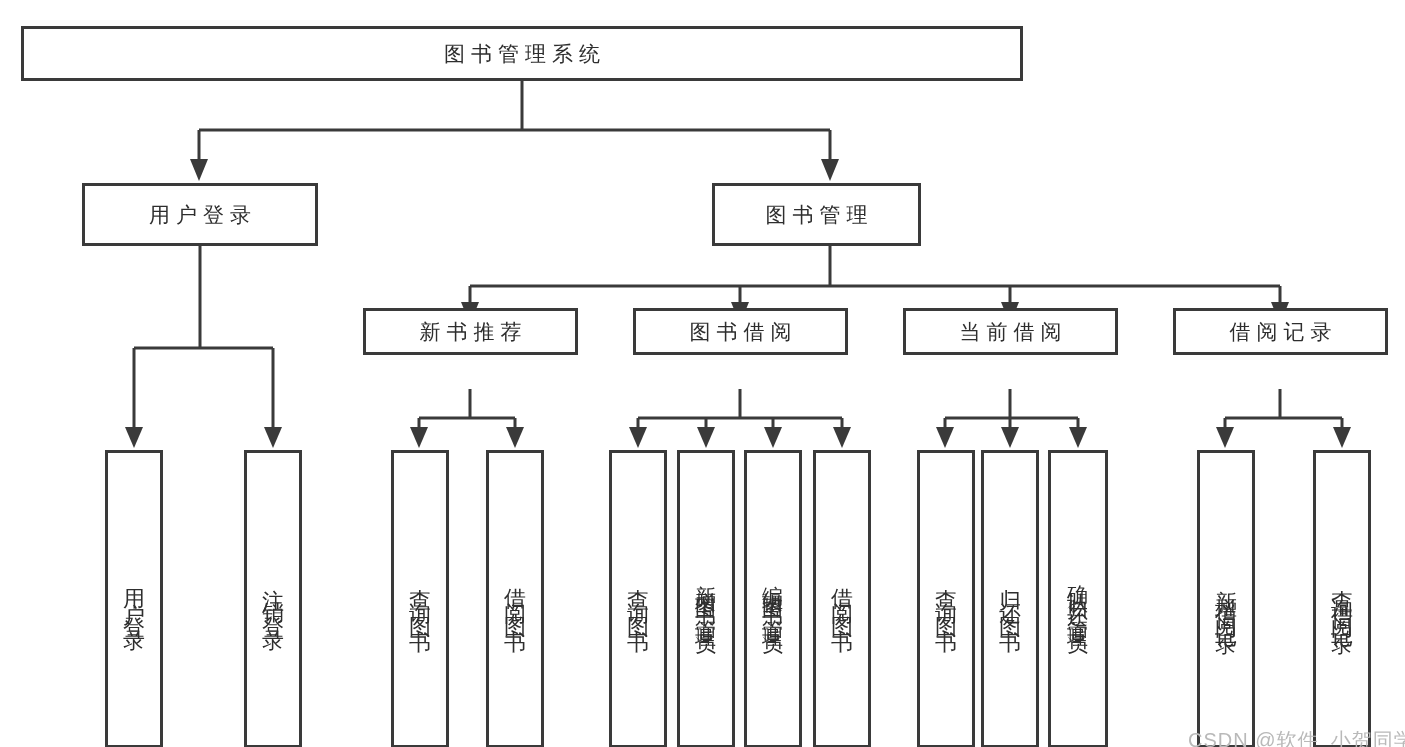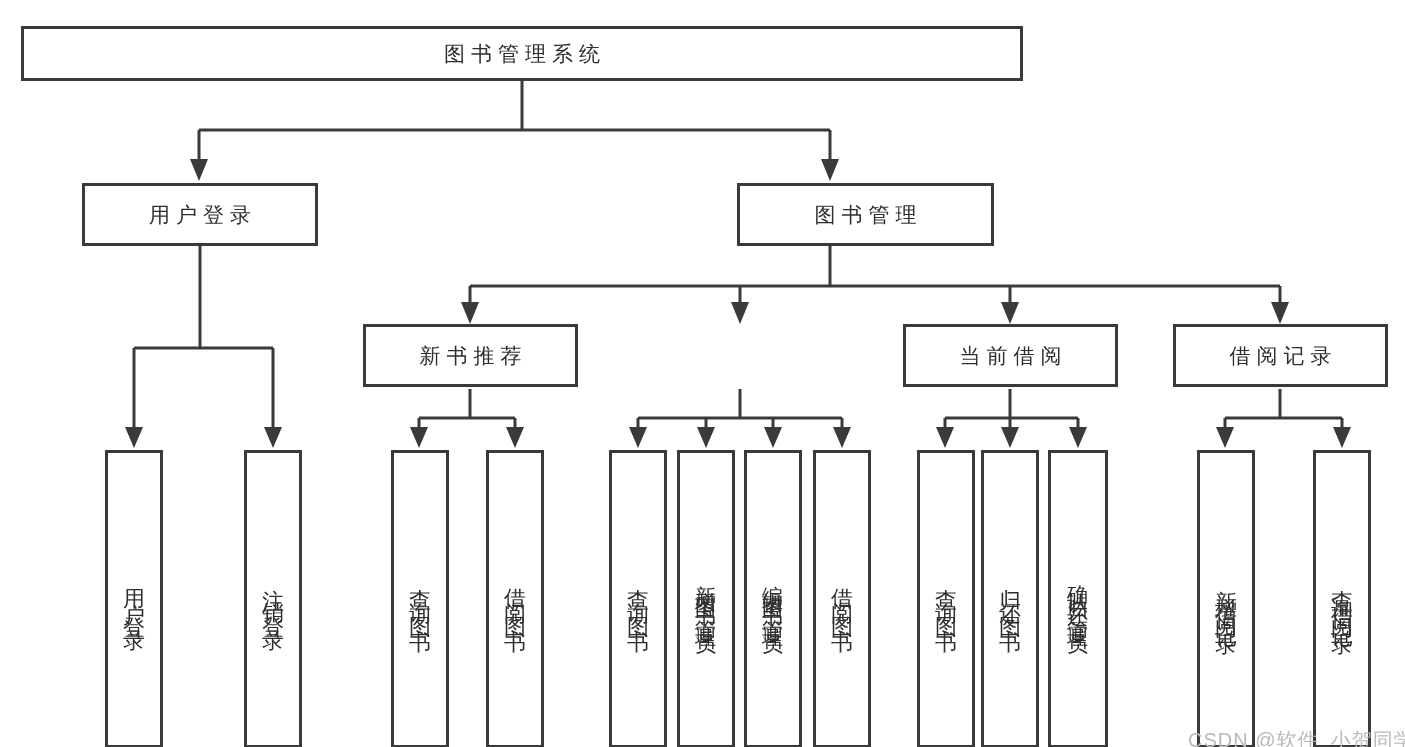--- a/index.html
+++ b/index.html
@@ -51,7 +51,7 @@
   #n-root{left:21px;top:13px;width:1002px;height:55px;}
   
   #n-user-login{left:82px;top:170px;width:236px;height:63px;}
-  #n-book-mgmt{left:737px;top:170px;width:257px;height:63px;}
+  #n-book-mgmt{left:712px;top:170px;width:209px;height:63px;}
   
   .lvl3{top:311px;width:215px;height:63px;}
   #n-new-book{left:363px;}

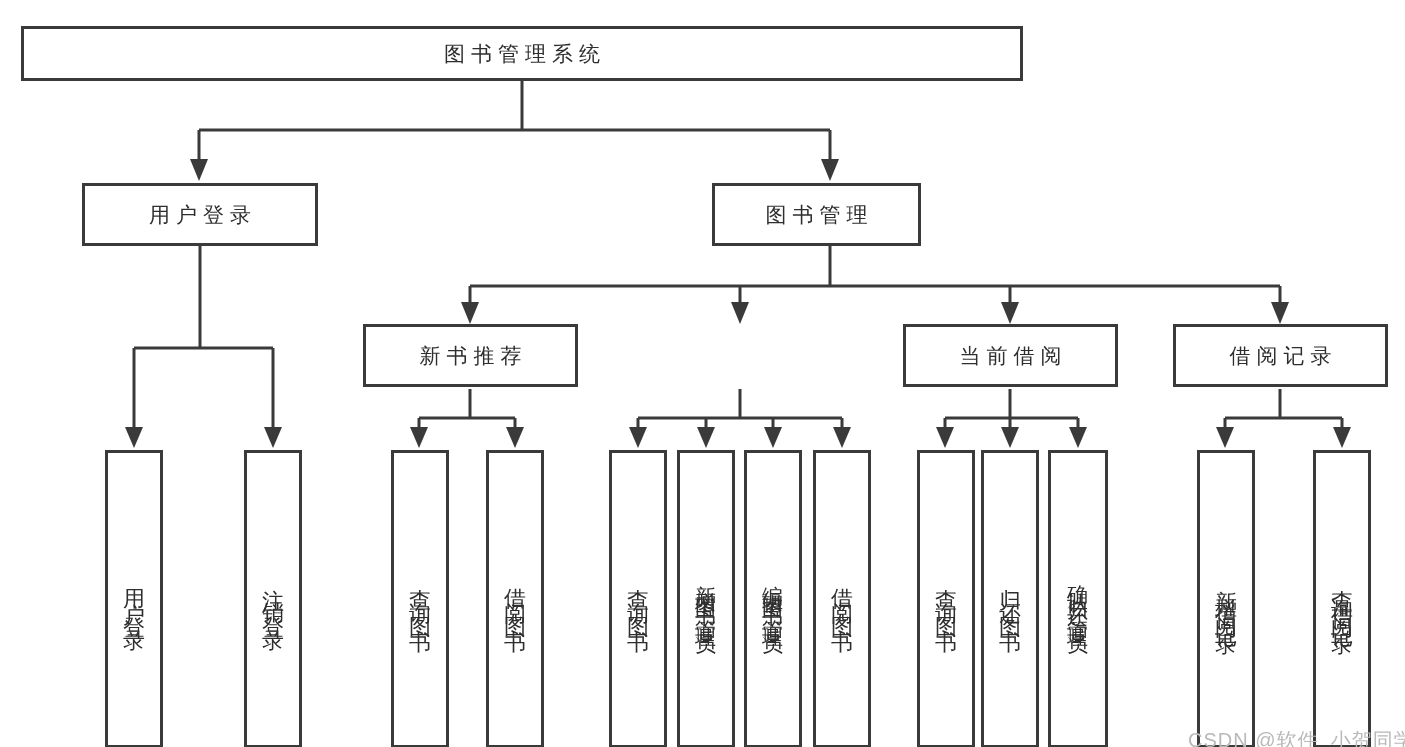--- a/index.html
+++ b/index.html
@@ -53,7 +53,7 @@
   #n-user-login{left:82px;top:170px;width:236px;height:63px;}
   #n-book-mgmt{left:712px;top:170px;width:209px;height:63px;}
   
-  .lvl3{top:311px;width:215px;height:63px;}
+  .lvl3{top:295px;width:215px;height:47px;}
   #n-new-book{left:363px;}
   #n-book-borrow{left:633px;}
   #n-current-borrow{left:903px;font-family:Liberation Mono, monospace;}

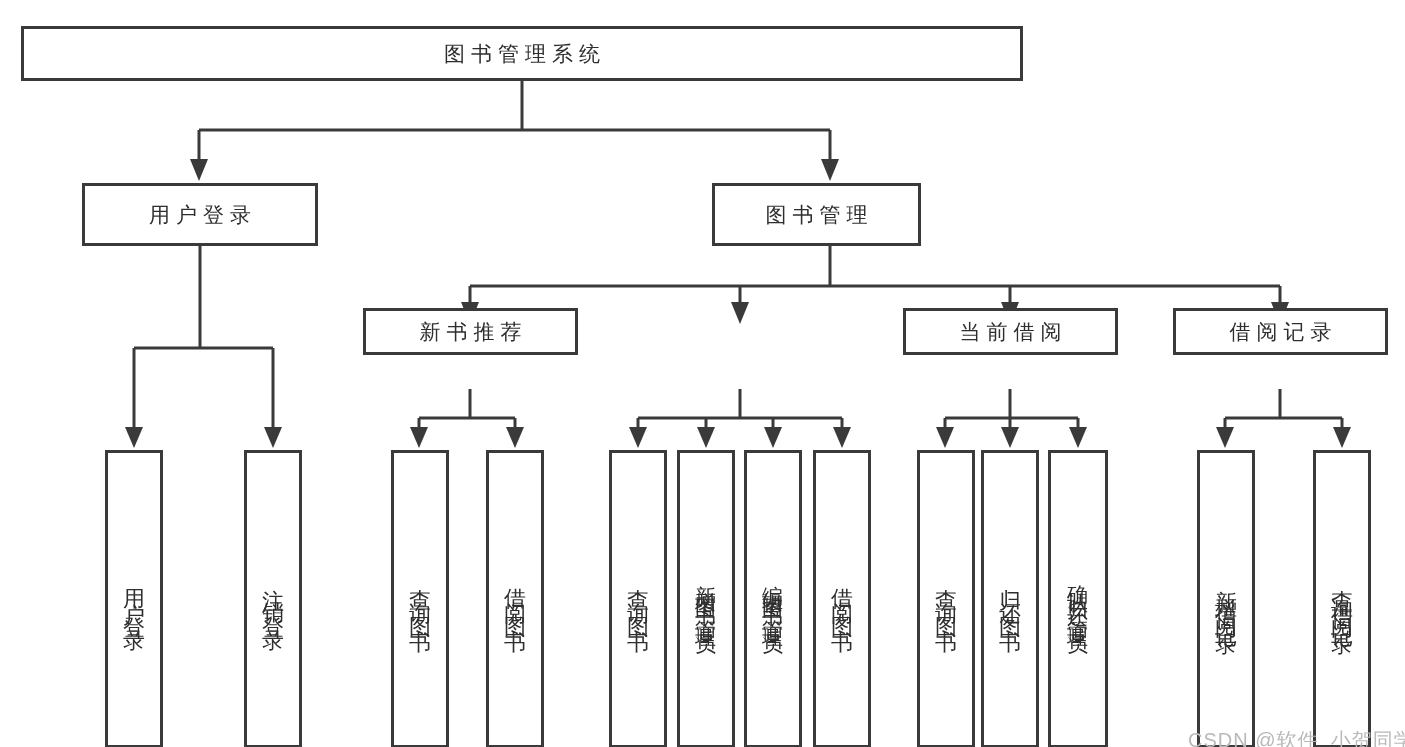--- a/index.html
+++ b/index.html
@@ -151,6 +151,9 @@
   <div class="node lvl3" id="n-new-book">
     <span class="hlabel">新书推荐</span>
   </div>
+  <div class="node lvl3" id="n-book-borrow">
+    <span class="hlabel">图书借阅</span>
+  </div>
   <div class="node lvl3" id="n-current-borrow">
     <span class="hlabel">当前借阅</span>
   </div>

